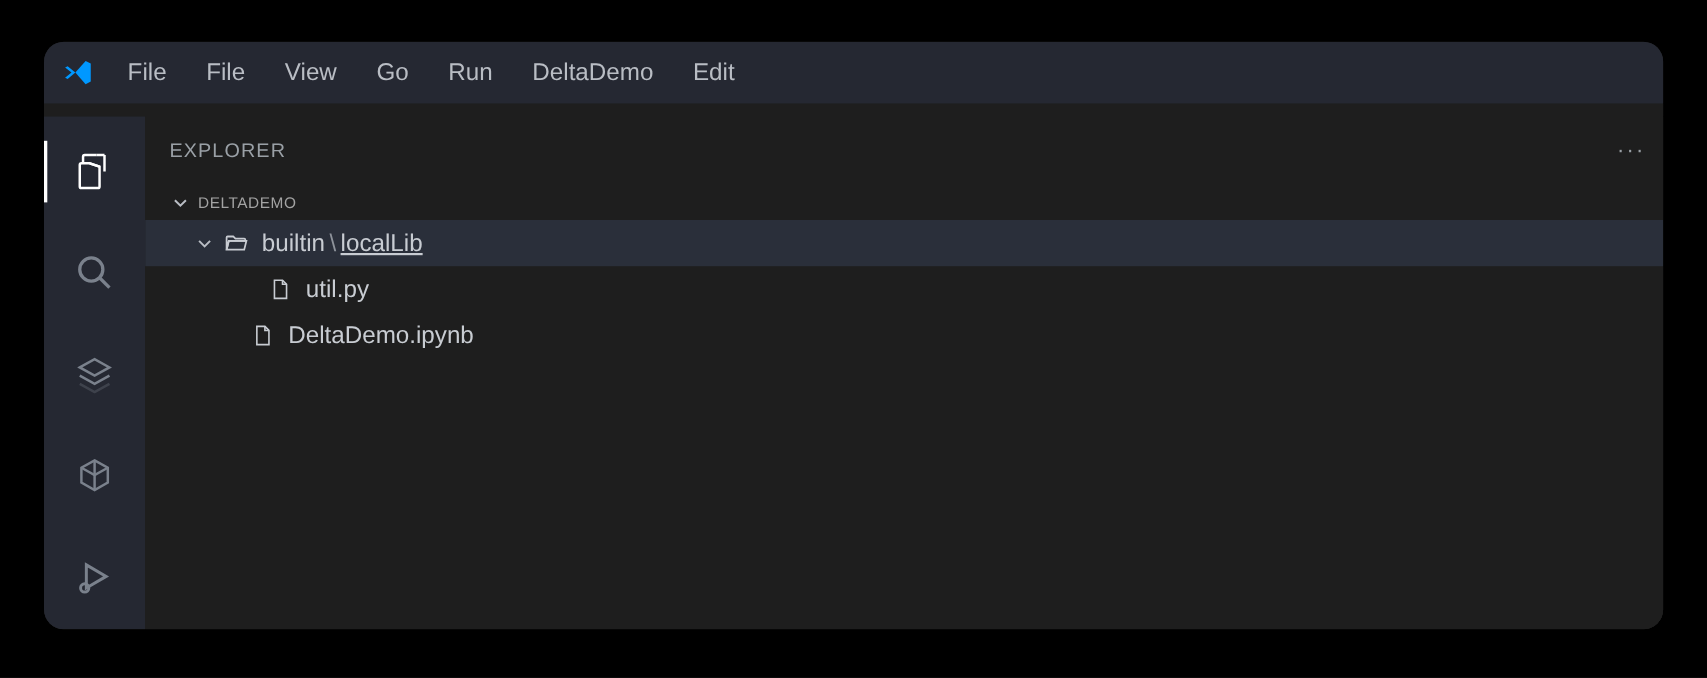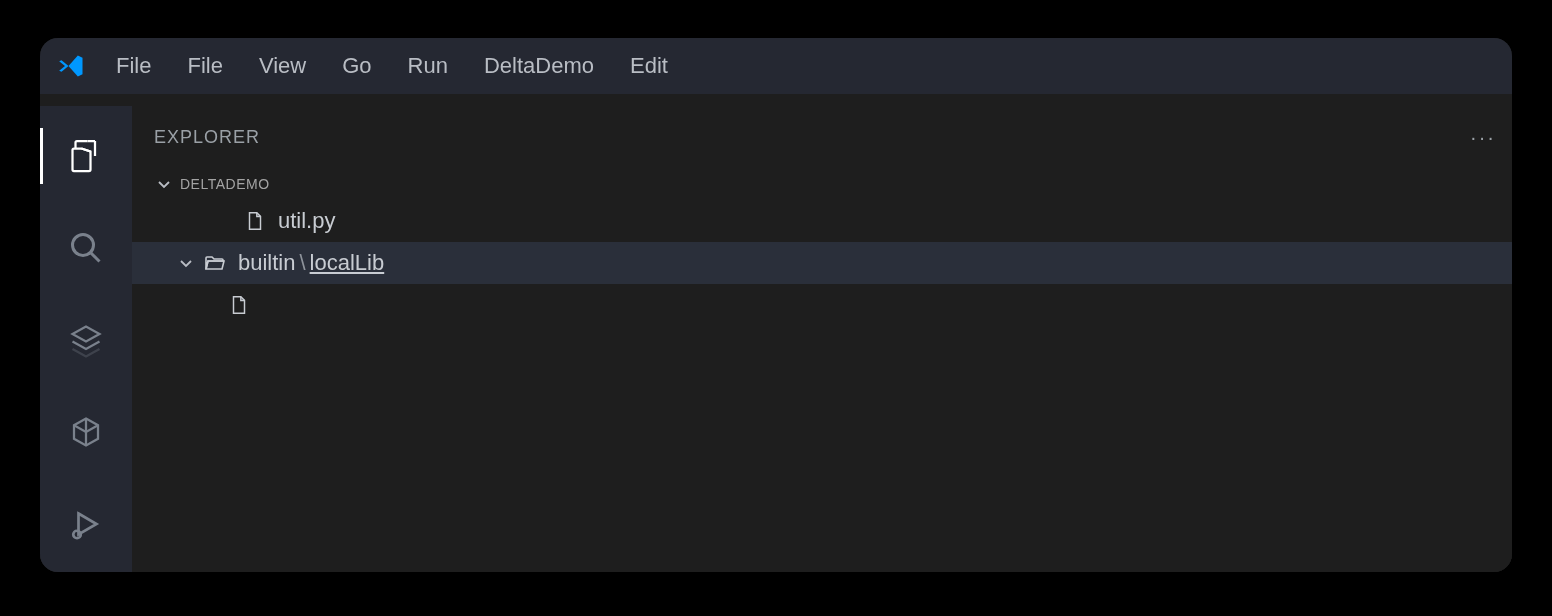--- a/index.html
+++ b/index.html
@@ -250,6 +250,23 @@
         <span class="project-name">DELTADEMO</span>
       </div>
 
+      <div class="tree-row selected">
+        <span class="folder-chevron">
+          <svg viewBox="0 0 16 16" fill="none" stroke="#b9bdc4" stroke-width="1.8" width="16" height="16">
+            <path d="M3 6l5 5 5-5"></path>
+          </svg>
+        </span>
+        <span class="folder-icon">
+          <svg viewBox="0 0 24 24" fill="none" stroke="#c8ccd2" stroke-width="1.6" width="24" height="24">
+            <path d="M3 7a1 1 0 0 1 1-1h5l2 2h8a1 1 0 0 1 1 1v1H5l-2 8V7z"></path>
+            <path d="M5 10h16l-2 8H3l2-8z"></path>
+          </svg>
+        </span>
+        <span>
+          <span class="tree-label">builtin</span><span class="sep">\</span><span class="tree-label-part2">localLib</span>
+        </span>
+      </div>
+
       <div class="tree-row file-1">
         <span class="file-icon">
           <svg viewBox="0 0 24 24" fill="none" stroke="#c8ccd2" stroke-width="1.6" width="22" height="22">
@@ -260,23 +277,6 @@
         <span class="tree-label">util.py</span>
       </div>
 
-      <div class="tree-row selected">
-        <span class="folder-chevron">
-          <svg viewBox="0 0 16 16" fill="none" stroke="#b9bdc4" stroke-width="1.8" width="16" height="16">
-            <path d="M3 6l5 5 5-5"></path>
-          </svg>
-        </span>
-        <span class="folder-icon">
-          <svg viewBox="0 0 24 24" fill="none" stroke="#c8ccd2" stroke-width="1.6" width="24" height="24">
-            <path d="M3 7a1 1 0 0 1 1-1h5l2 2h8a1 1 0 0 1 1 1v1H5l-2 8V7z"></path>
-            <path d="M5 10h16l-2 8H3l2-8z"></path>
-          </svg>
-        </span>
-        <span>
-          <span class="tree-label">builtin</span><span class="sep">\</span><span class="tree-label-part2">localLib</span>
-        </span>
-      </div>
-
       <div class="tree-row file-2">
         <span class="file-icon">
           <svg viewBox="0 0 24 24" fill="none" stroke="#c8ccd2" stroke-width="1.6" width="22" height="22">

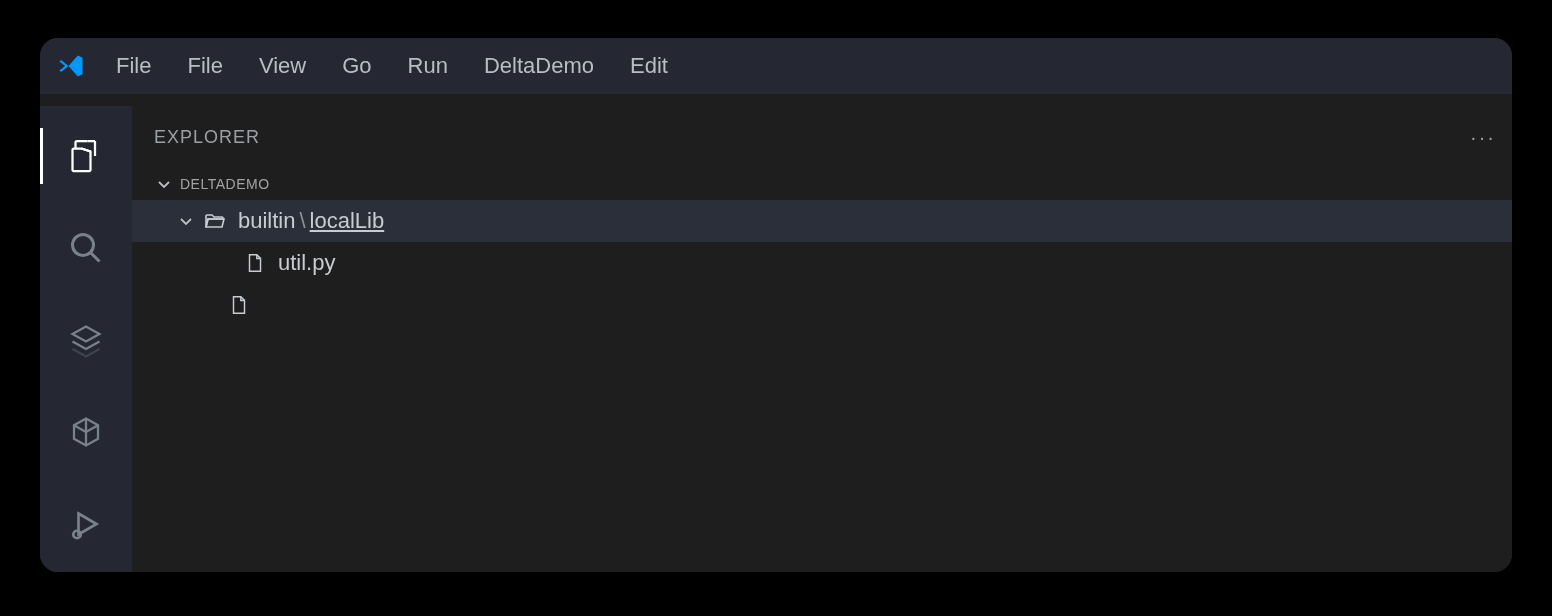--- a/index.html
+++ b/index.html
@@ -284,6 +284,7 @@
             <path d="M14 3v4h4"></path>
           </svg>
         </span>
+        <span class="tree-label">DeltaDemo.ipynb</span>
       </div>
     </div>
   </div>

